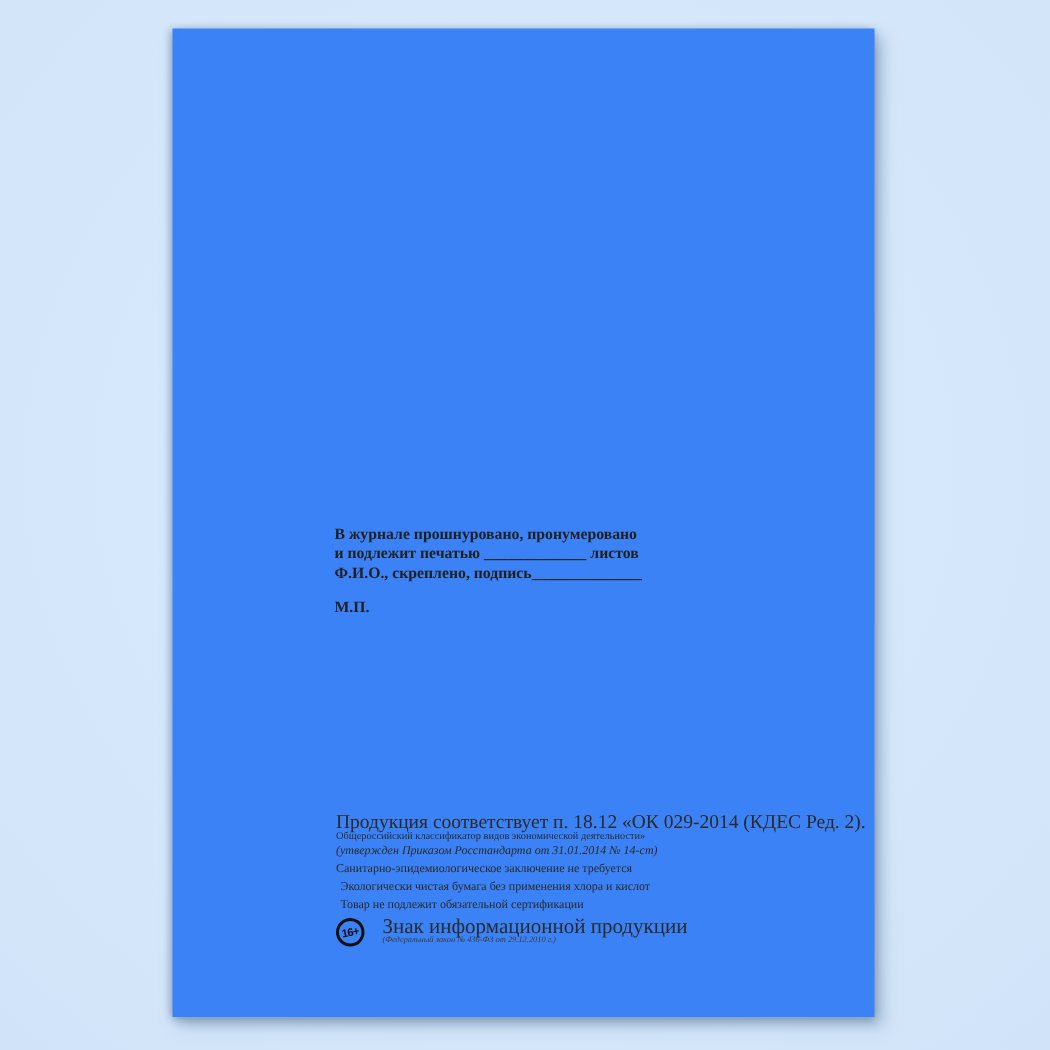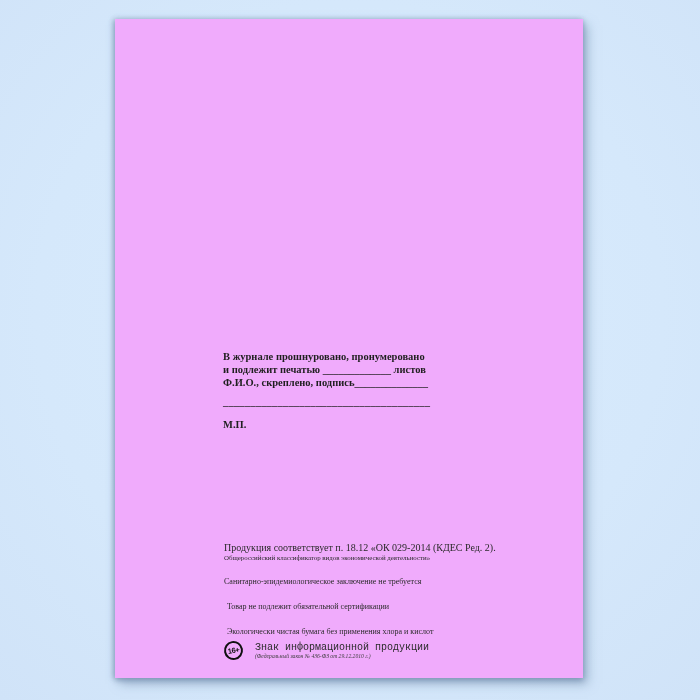--- a/index.html
+++ b/index.html
@@ -24,7 +24,7 @@
     top: 19px;
     width: 468px;
     height: 659px;
-    background: #f0abfc;
+    background: #3b82f6;
     box-shadow:
       0 2px 6px rgba(122, 148, 178, 0.9),
       5px 6px 10px rgba(122, 148, 178, 0.55),

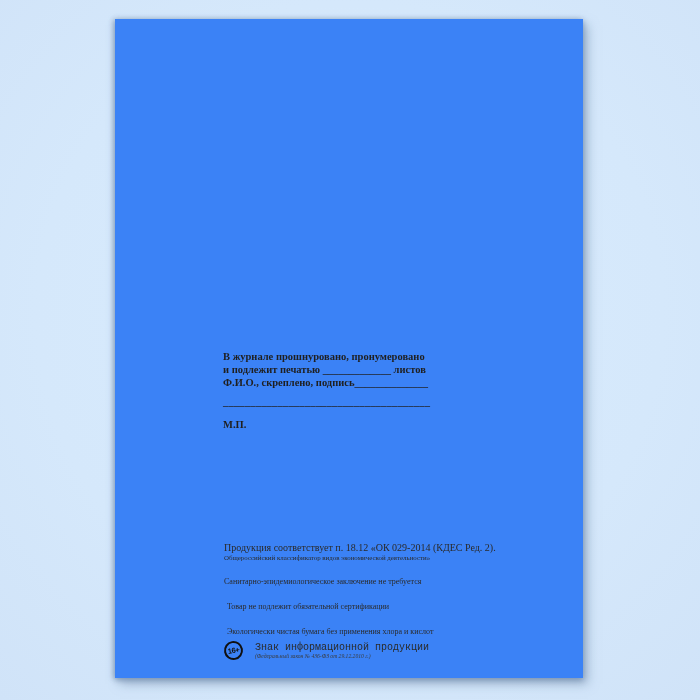--- a/index.html
+++ b/index.html
@@ -97,7 +97,6 @@
       <div class="stamp-line">В журнале прошнуровано, пронумеровано</div>
       <div class="stamp-line">и подлежит печатью _____________ листов</div>
       <div class="stamp-line">Ф.И.О., скреплено, подпись______________</div>
-      <div class="stamp-line rule">______________________________________</div>
       <div class="seal-placeholder">М.П.</div>
     </div>
 

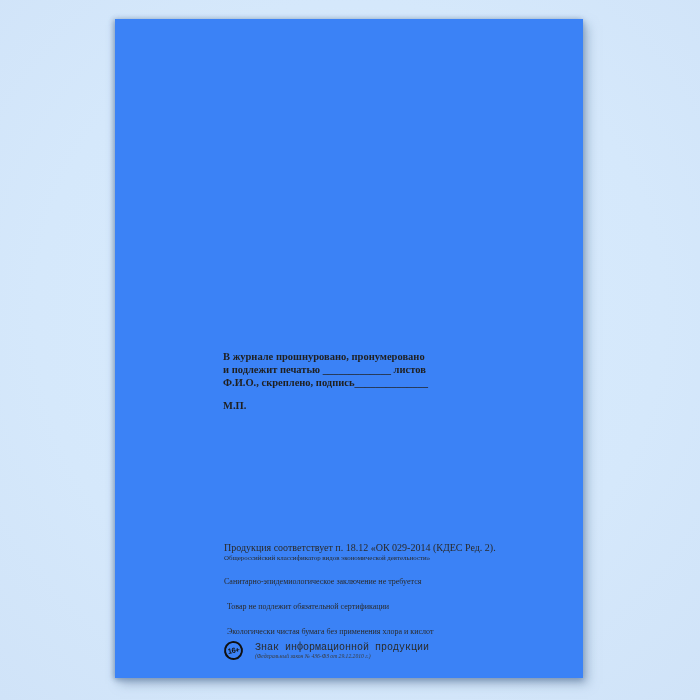--- a/index.html
+++ b/index.html
@@ -55,7 +55,7 @@
     top: 524px;
     color: #2a2a2a;
   }
-  .compliance-line1 { font-size: 10px;  line-height: 10px; white-space: nowrap; }
+  .compliance-line1 { font-size: 13px;  line-height: 10px; white-space: nowrap; }
   .compliance-line2 { font-size: 6.9px; line-height: 9px;  white-space: nowrap; }
   .compliance-line3 { font-size: 8px;  line-height: 10px; font-style: italic; white-space: nowrap; }
   .note { font-size: 8px; line-height: 10px; margin-top: 15px; white-space: nowrap; }

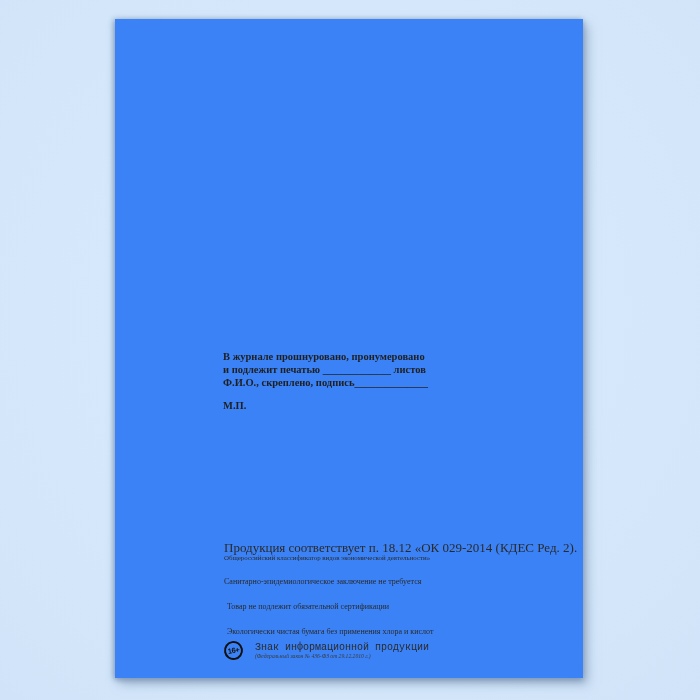--- a/index.html
+++ b/index.html
@@ -103,6 +103,7 @@
     <div class="info-block">
       <div class="compliance-line1">Продукция соответствует п. 18.12 «ОК 029-2014 (КДЕС Ред. 2).</div>
       <div class="compliance-line2">Общероссийский классификатор видов экономической деятельности»</div>
+      <div class="compliance-line3">(утвержден Приказом Росстандарта от 31.01.2014 № 14-ст)</div>
 
       <div class="note">Санитарно-эпидемиологическое заключение не требуется</div>
       <div class="note indent">Товар не подлежит обязательной сертификации</div>

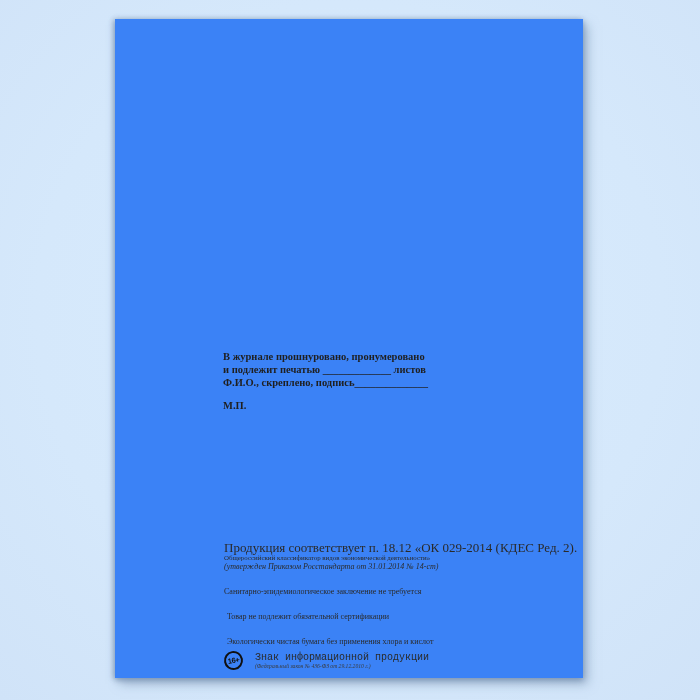--- a/index.html
+++ b/index.html
@@ -58,7 +58,7 @@
   .compliance-line1 { font-size: 13px;  line-height: 10px; white-space: nowrap; }
   .compliance-line2 { font-size: 6.9px; line-height: 9px;  white-space: nowrap; }
   .compliance-line3 { font-size: 8px;  line-height: 10px; font-style: italic; white-space: nowrap; }
-  .note { font-size: 8px; line-height: 10px; margin-top: 15px; white-space: nowrap; }
+  .note { font-size: 8px; line-height: 10px; margin-top: 2px; white-space: nowrap; }
   .note.indent { padding-left: 3px; }
   
   .age-row {

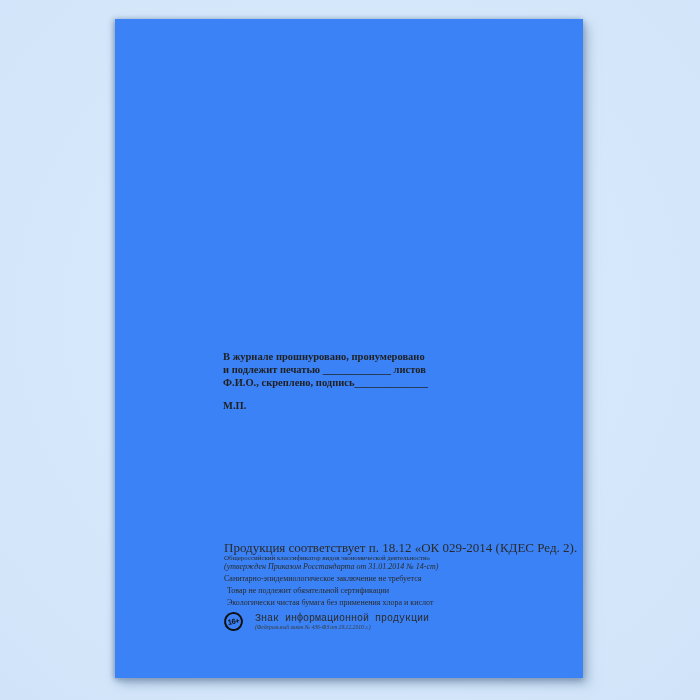--- a/index.html
+++ b/index.html
@@ -106,8 +106,8 @@
       <div class="compliance-line3">(утвержден Приказом Росстандарта от 31.01.2014 № 14-ст)</div>
 
       <div class="note">Санитарно-эпидемиологическое заключение не требуется</div>
+      <div class="note indent">Экологически чистая бумага без применения хлора и кислот</div>
       <div class="note indent">Товар не подлежит обязательной сертификации</div>
-      <div class="note indent">Экологически чистая бумага без применения хлора и кислот</div>
 
       <div class="age-row">
         <div class="age-badge">16+</div>

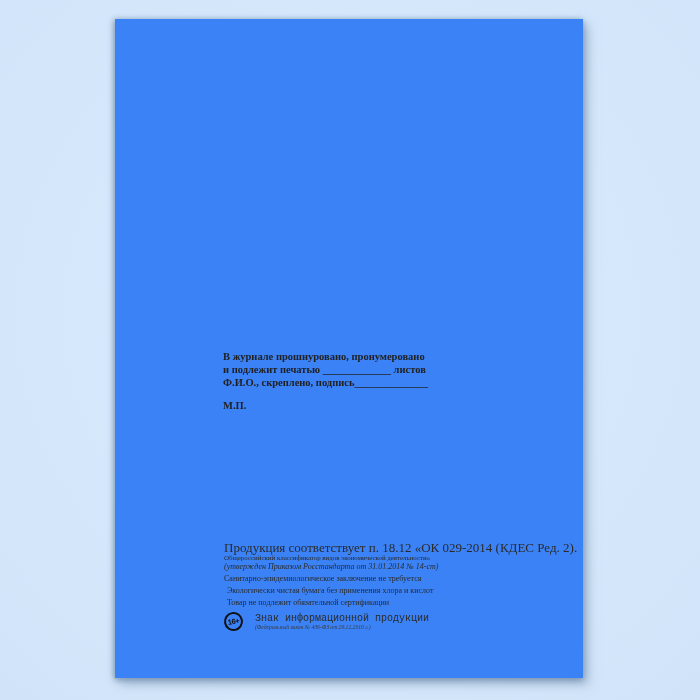--- a/index.html
+++ b/index.html
@@ -84,7 +84,7 @@
     transform: rotate(-10deg);
   }
   .age-text { padding-top: 2px; }
-  .age-title { font-size: 10px; line-height: 10px; white-space: nowrap; font-family: Liberation Mono, monospace; }
+  .age-title { font-size: 14px; line-height: 10px; white-space: nowrap; }
   .age-law { font-size: 5.6px; line-height: 7px; font-style: italic; white-space: nowrap; color: #3a3a3a; }
 </style>
 </head>

